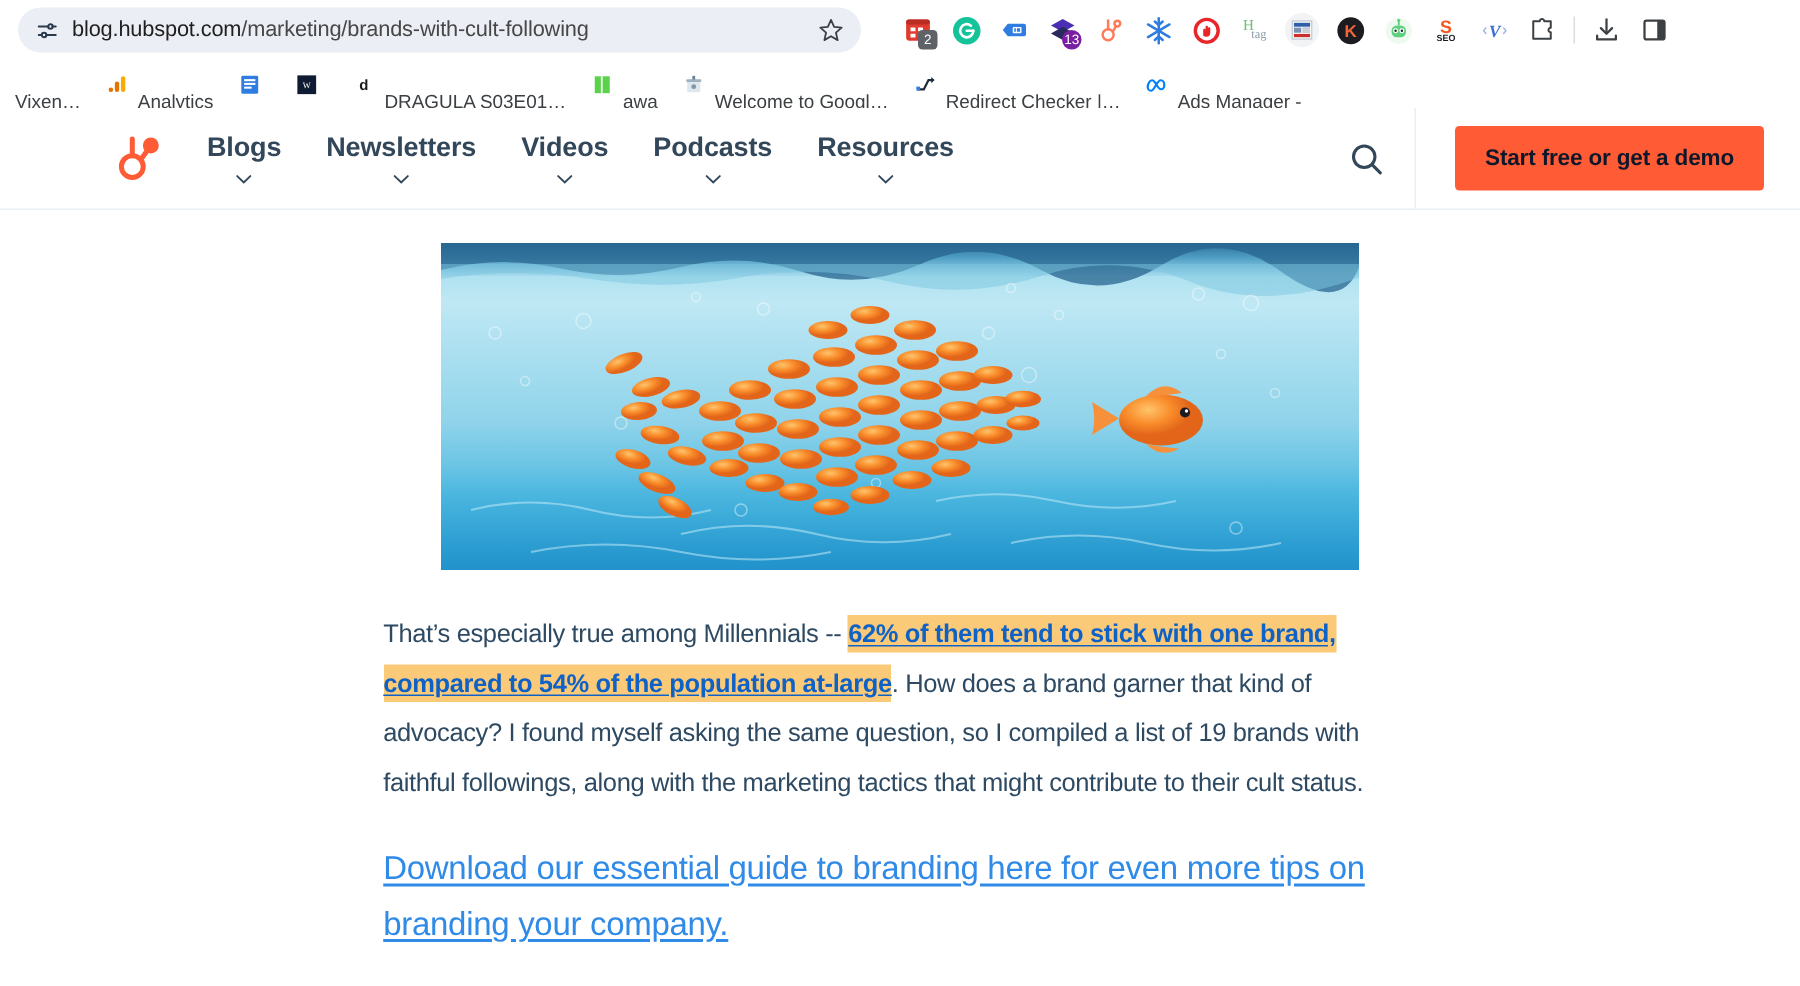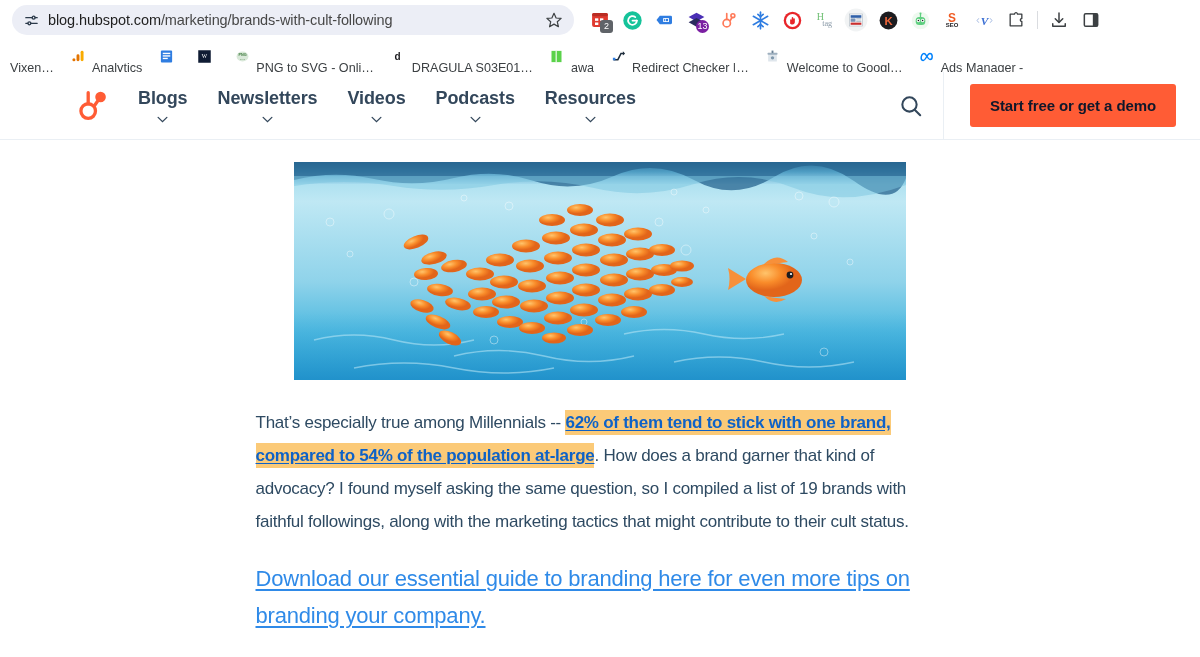--- a/index.html
+++ b/index.html
@@ -23,7 +23,7 @@
     align-items: center;
     height: 40px;
     padding: 0 6px 0 12px;
-    gap: 4px;
+    gap: 16px;
   }
 
   .omnibox {

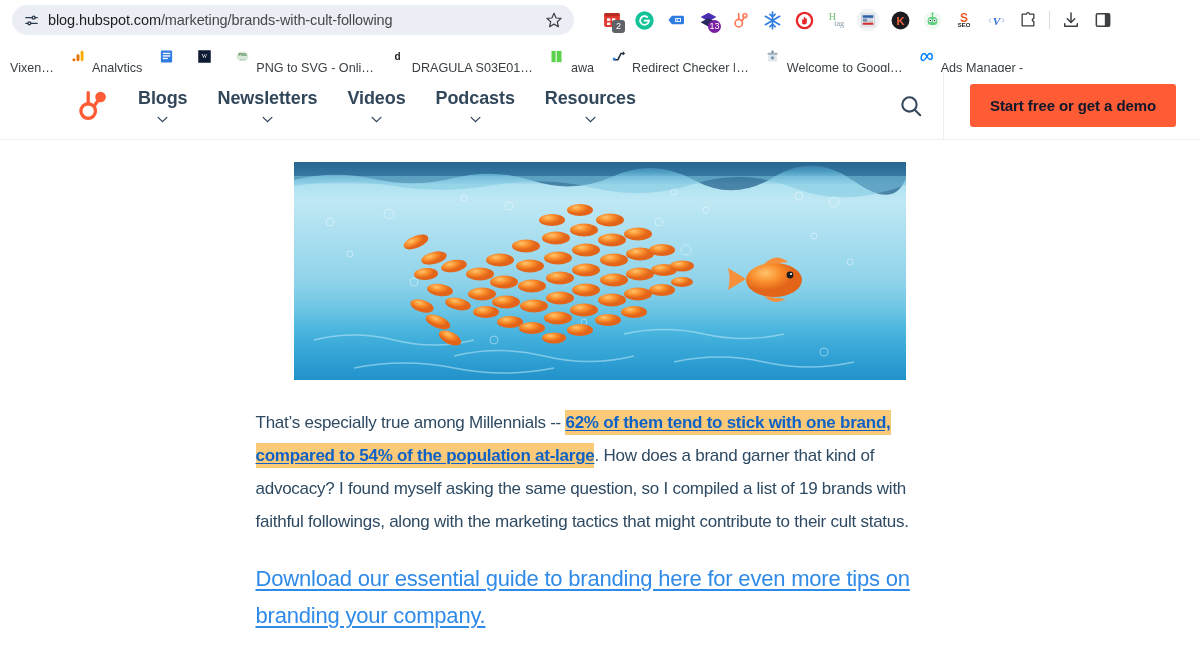--- a/index.html
+++ b/index.html
@@ -487,16 +487,6 @@
       <span class="bookmark-label"></span>
     </div>
 
-    <div class="bookmark">
-      <span class="bookmark-icon">
-        <svg width="15" height="15" viewBox="0 0 24 24">
-          <ellipse cx="12" cy="12" rx="9.5" ry="8" fill="#d9e8d9"></ellipse>
-          <text x="12" y="11" text-anchor="middle" font-family="Liberation Sans, sans-serif" font-size="6" font-weight="bold" fill="#3c7a3c">PNG</text>
-          <text x="12" y="17" text-anchor="middle" font-family="Liberation Sans, sans-serif" font-size="4" fill="#6b9a6b">SVG</text>
-        </svg>
-      </span>
-      <span class="bookmark-label">PNG to SVG - Onli…</span>
-    </div>
 
     <div class="bookmark">
       <span class="bookmark-icon">

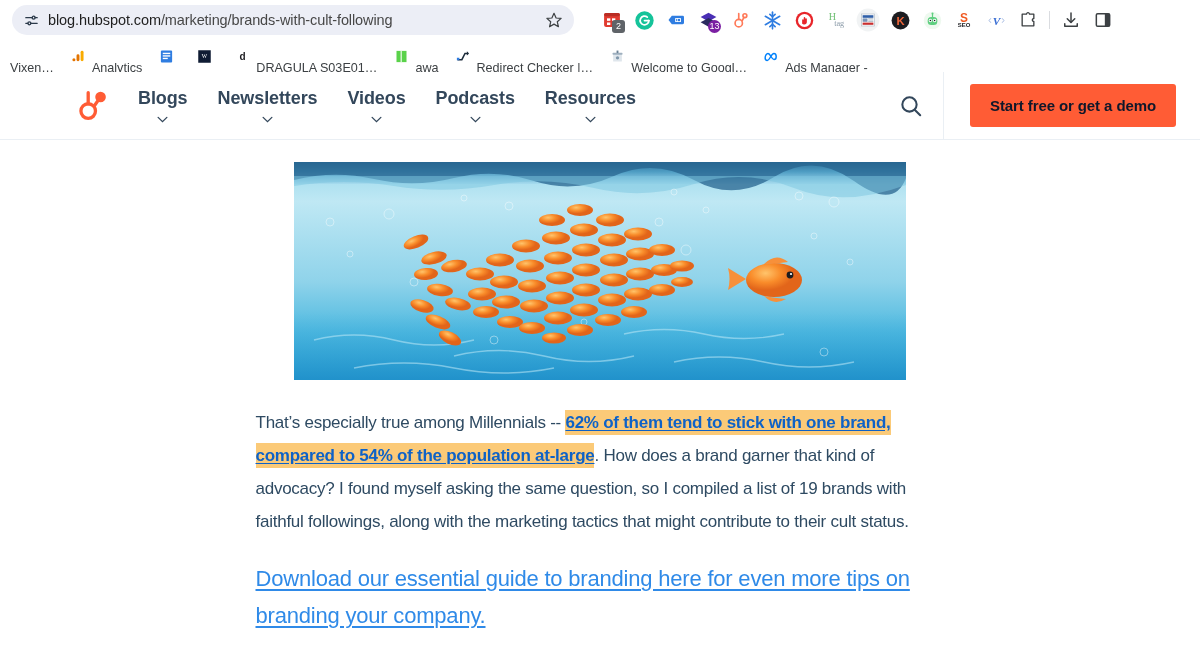--- a/index.html
+++ b/index.html
@@ -510,17 +510,6 @@
     <div class="bookmark">
       <span class="bookmark-icon">
         <svg width="15" height="15" viewBox="0 0 24 24">
-          <path d="M4 17 L11 17 L16 7 L21 7" stroke="#1c2b3a" stroke-width="2.4" fill="none"></path>
-          <polygon points="19,3.6 22.5,7 19,10.4" fill="#1c2b3a"></polygon>
-          <rect x="3" y="14" width="4" height="4" fill="#2f7de1"></rect>
-        </svg>
-      </span>
-      <span class="bookmark-label">Redirect Checker |…</span>
-    </div>
-
-    <div class="bookmark">
-      <span class="bookmark-icon">
-        <svg width="15" height="15" viewBox="0 0 24 24">
           <rect x="5" y="8" width="14" height="12" rx="1" fill="#dfe6ec"></rect>
           <rect x="4" y="6" width="16" height="3" rx="1" fill="#9fb0bf"></rect>
           <rect x="10.5" y="2.5" width="3" height="4" fill="#6b8296"></rect>
@@ -528,6 +517,17 @@
         </svg>
       </span>
       <span class="bookmark-label">Welcome to Googl…</span>
+    </div>
+
+    <div class="bookmark">
+      <span class="bookmark-icon">
+        <svg width="15" height="15" viewBox="0 0 24 24">
+          <path d="M4 17 L11 17 L16 7 L21 7" stroke="#1c2b3a" stroke-width="2.4" fill="none"></path>
+          <polygon points="19,3.6 22.5,7 19,10.4" fill="#1c2b3a"></polygon>
+          <rect x="3" y="14" width="4" height="4" fill="#2f7de1"></rect>
+        </svg>
+      </span>
+      <span class="bookmark-label">Redirect Checker |…</span>
     </div>
 
     <div class="bookmark">

